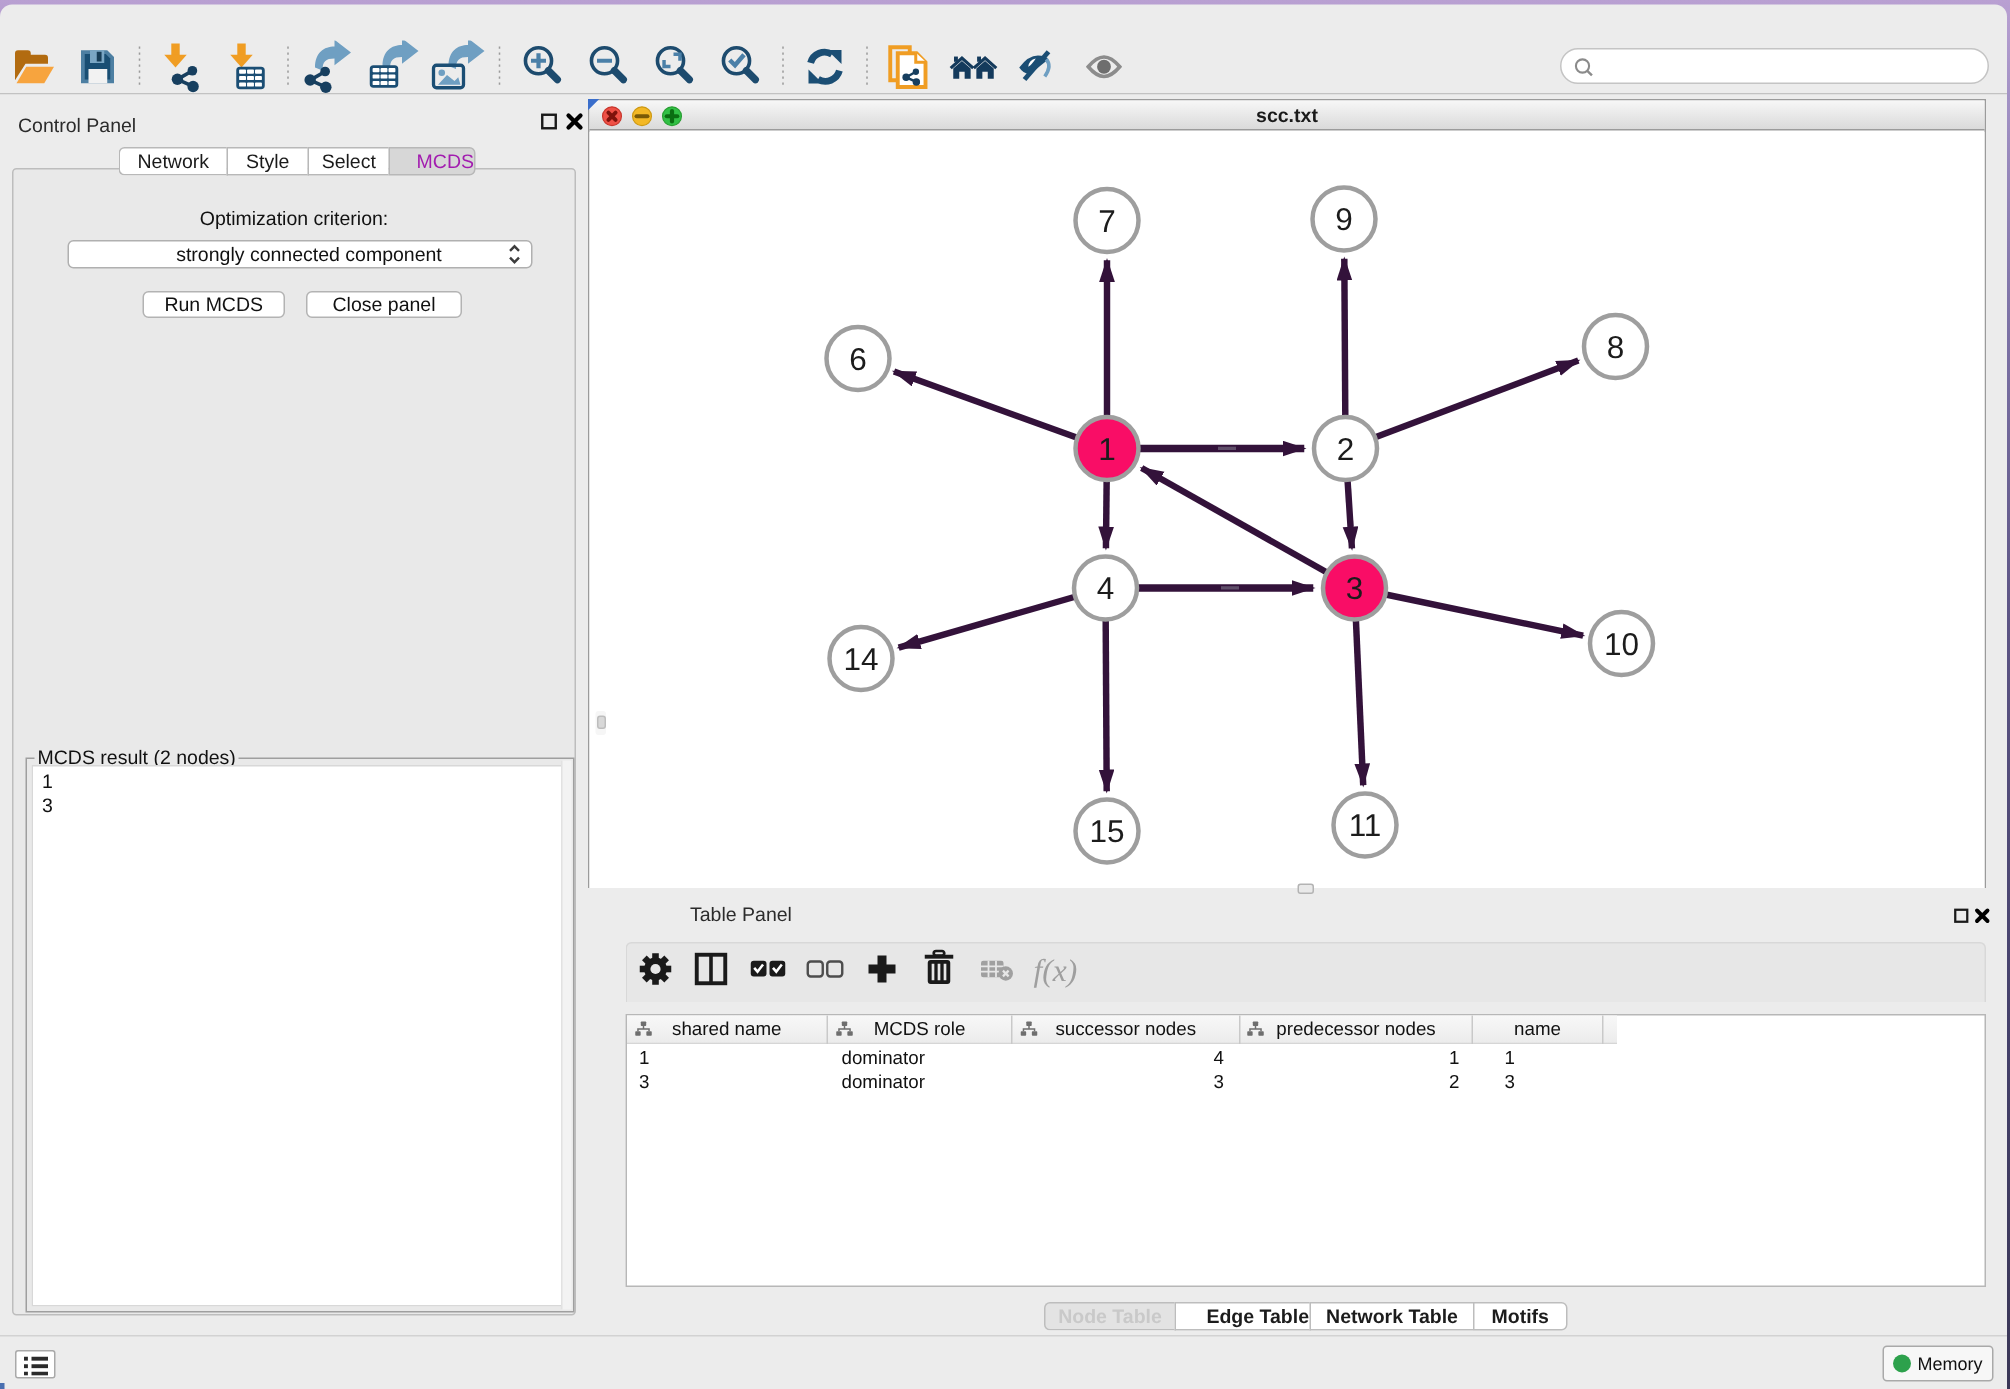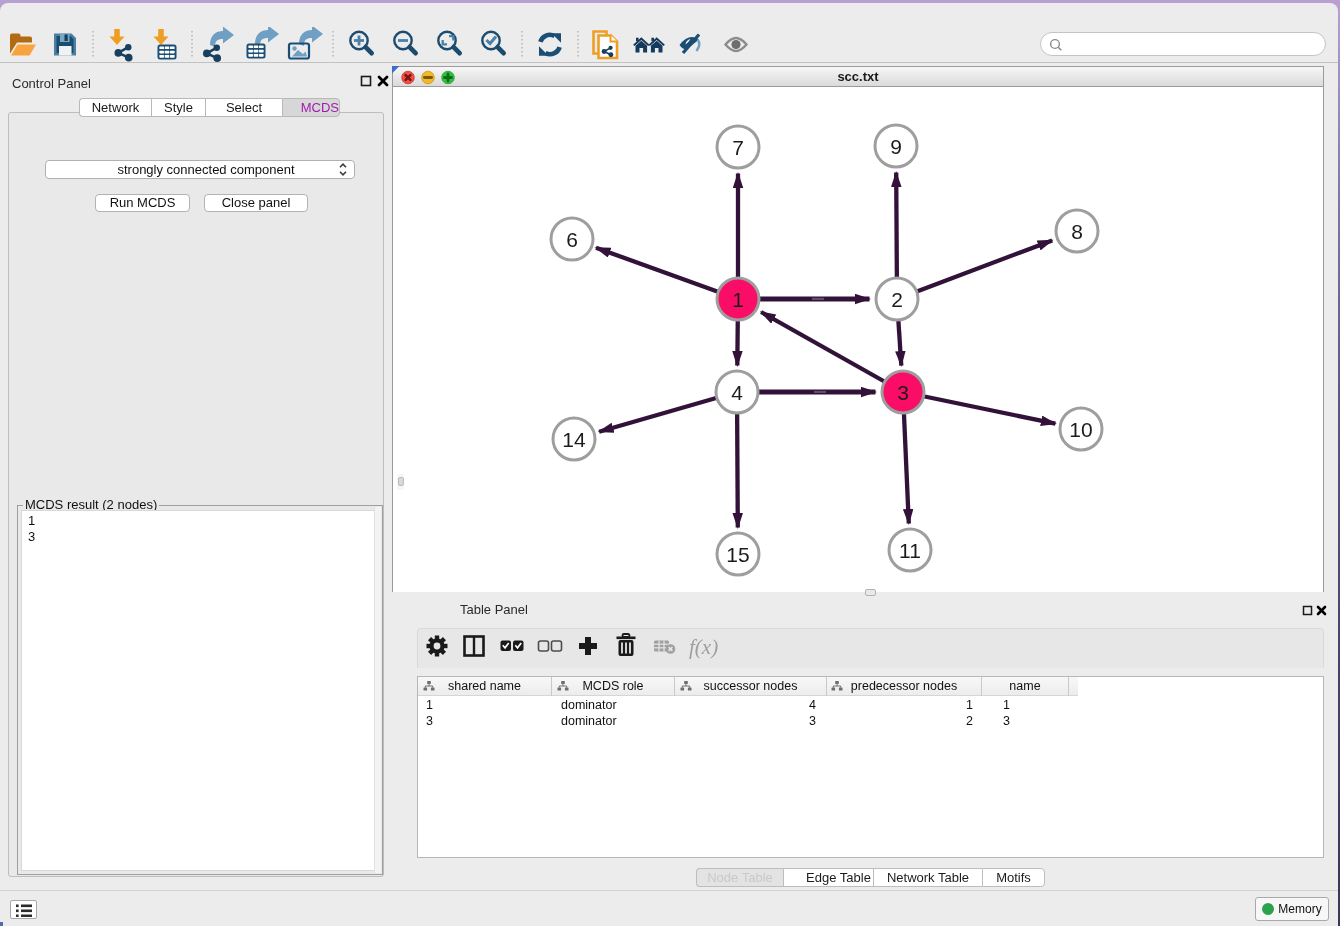--- a/index.html
+++ b/index.html
@@ -241,7 +241,7 @@
     <div id="cp-tabs">
       <div class="cptab first" style="width:72px;">Network</div>
       <div class="cptab" style="width:54px;">Style</div>
-      <div class="cptab" style="width:77px;">Select</div>
+      <div class="cptab" style="width:54px;">Select</div>
       <div class="cptab last" style="width:58px;">MCDS</div>
     </div>
     <div id="cp-box">

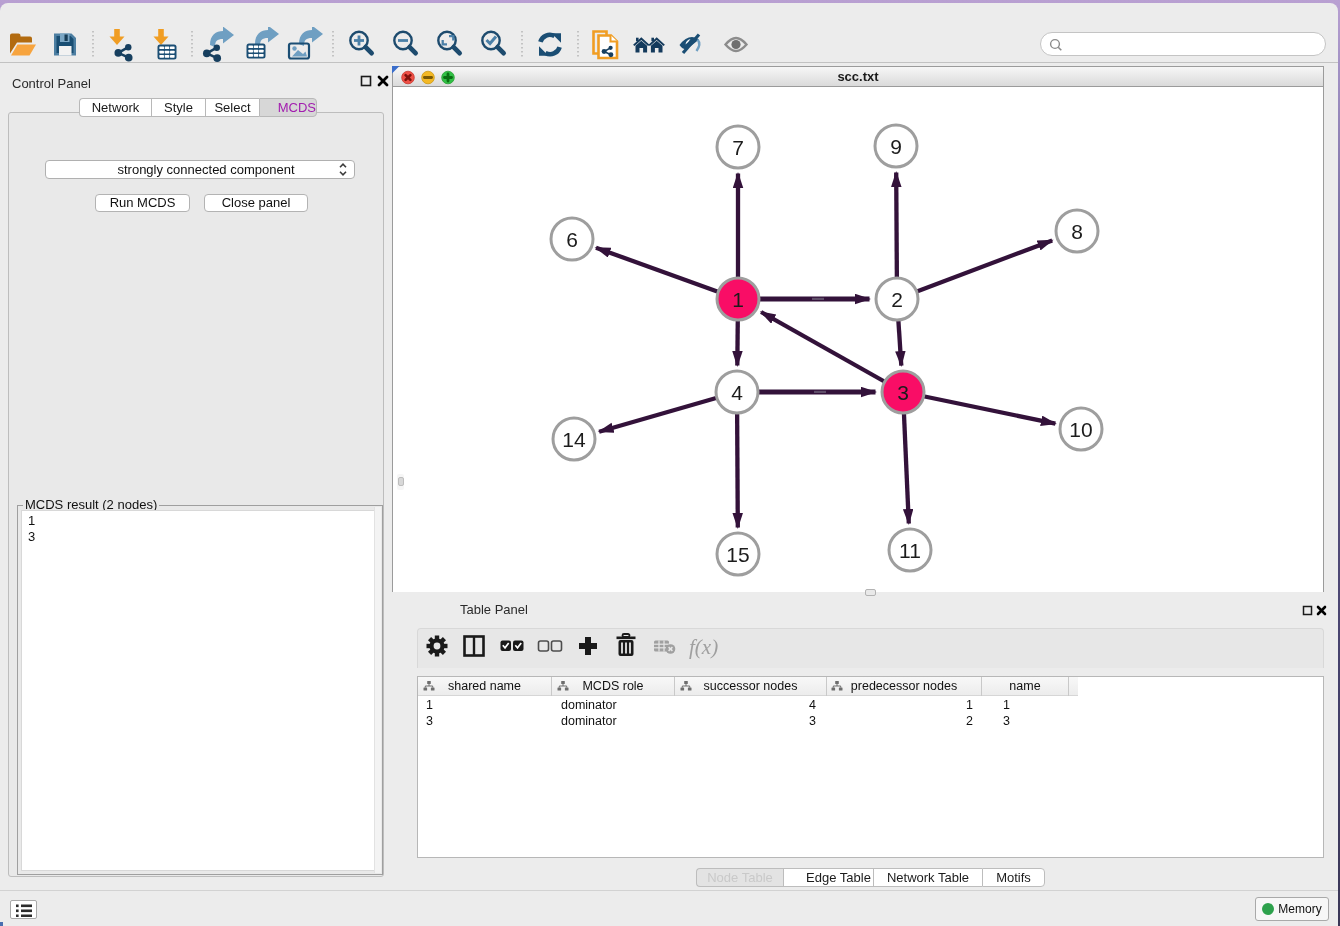--- a/index.html
+++ b/index.html
@@ -245,6 +245,7 @@
       <div class="cptab last" style="width:58px;">MCDS</div>
     </div>
     <div id="cp-box">
+      <div id="opt-label">Optimization criterion:</div>
       <div id="opt-select">strongly connected component
         <span class="arrows"><svg width="10" height="17" viewBox="0 0 10 17">
               <g fill="none" stroke="#3c3c3c" stroke-width="1.6">

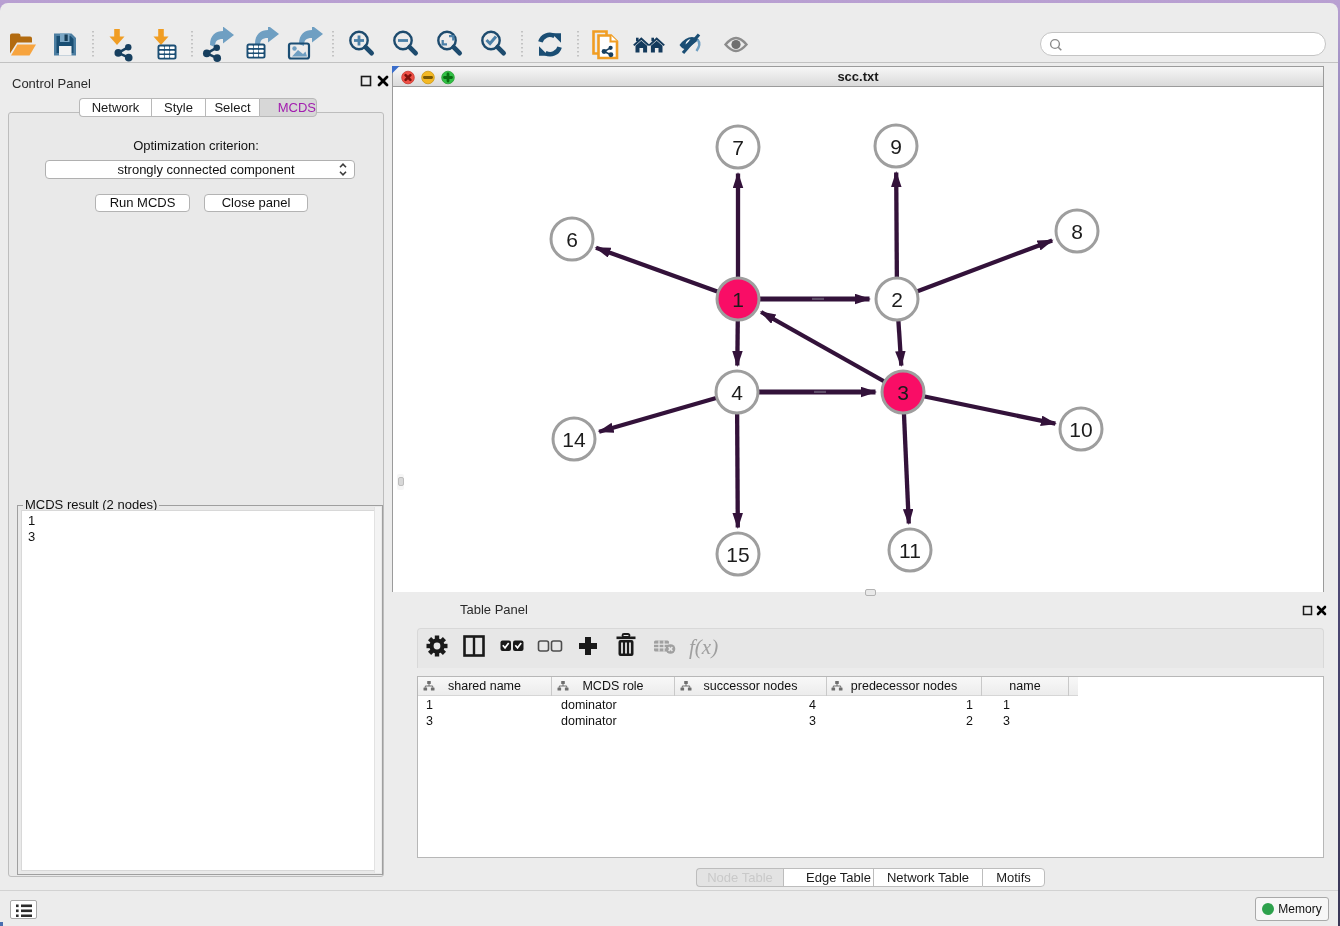--- a/index.html
+++ b/index.html
@@ -43,7 +43,7 @@
 .th { position:absolute; top:0; height:19px; border-right:1px solid #c9c9c9; font-size:12.5px; color:#111; text-align:center; line-height:18px; }
 .trow { position:absolute; font-size:12.5px; color:#111; height:16px; line-height:16px; }
 #tp-tabs { position:absolute; top:271px; left:296px; display:flex; height:19px; }
-.tptab { height:19px; border:1px solid #bdbdbd; border-right:none; background:#fff; font-size:13px; font-weight:normal; color:#1c1c1c; text-align:center; line-height:18px; }
+.tptab { height:19px; border:1px solid #bdbdbd; border-right:none; background:#fff; font-size:13px; font-weight:bold; color:#1c1c1c; text-align:center; line-height:18px; }
 .tptab.sel { background:#e3e3e3; color:#c9c9c9; }
 .tptab.first { border-radius:4px 0 0 4px; }
 .tptab.last { border-radius:0 4px 4px 0; border-right:1px solid #bdbdbd; }

